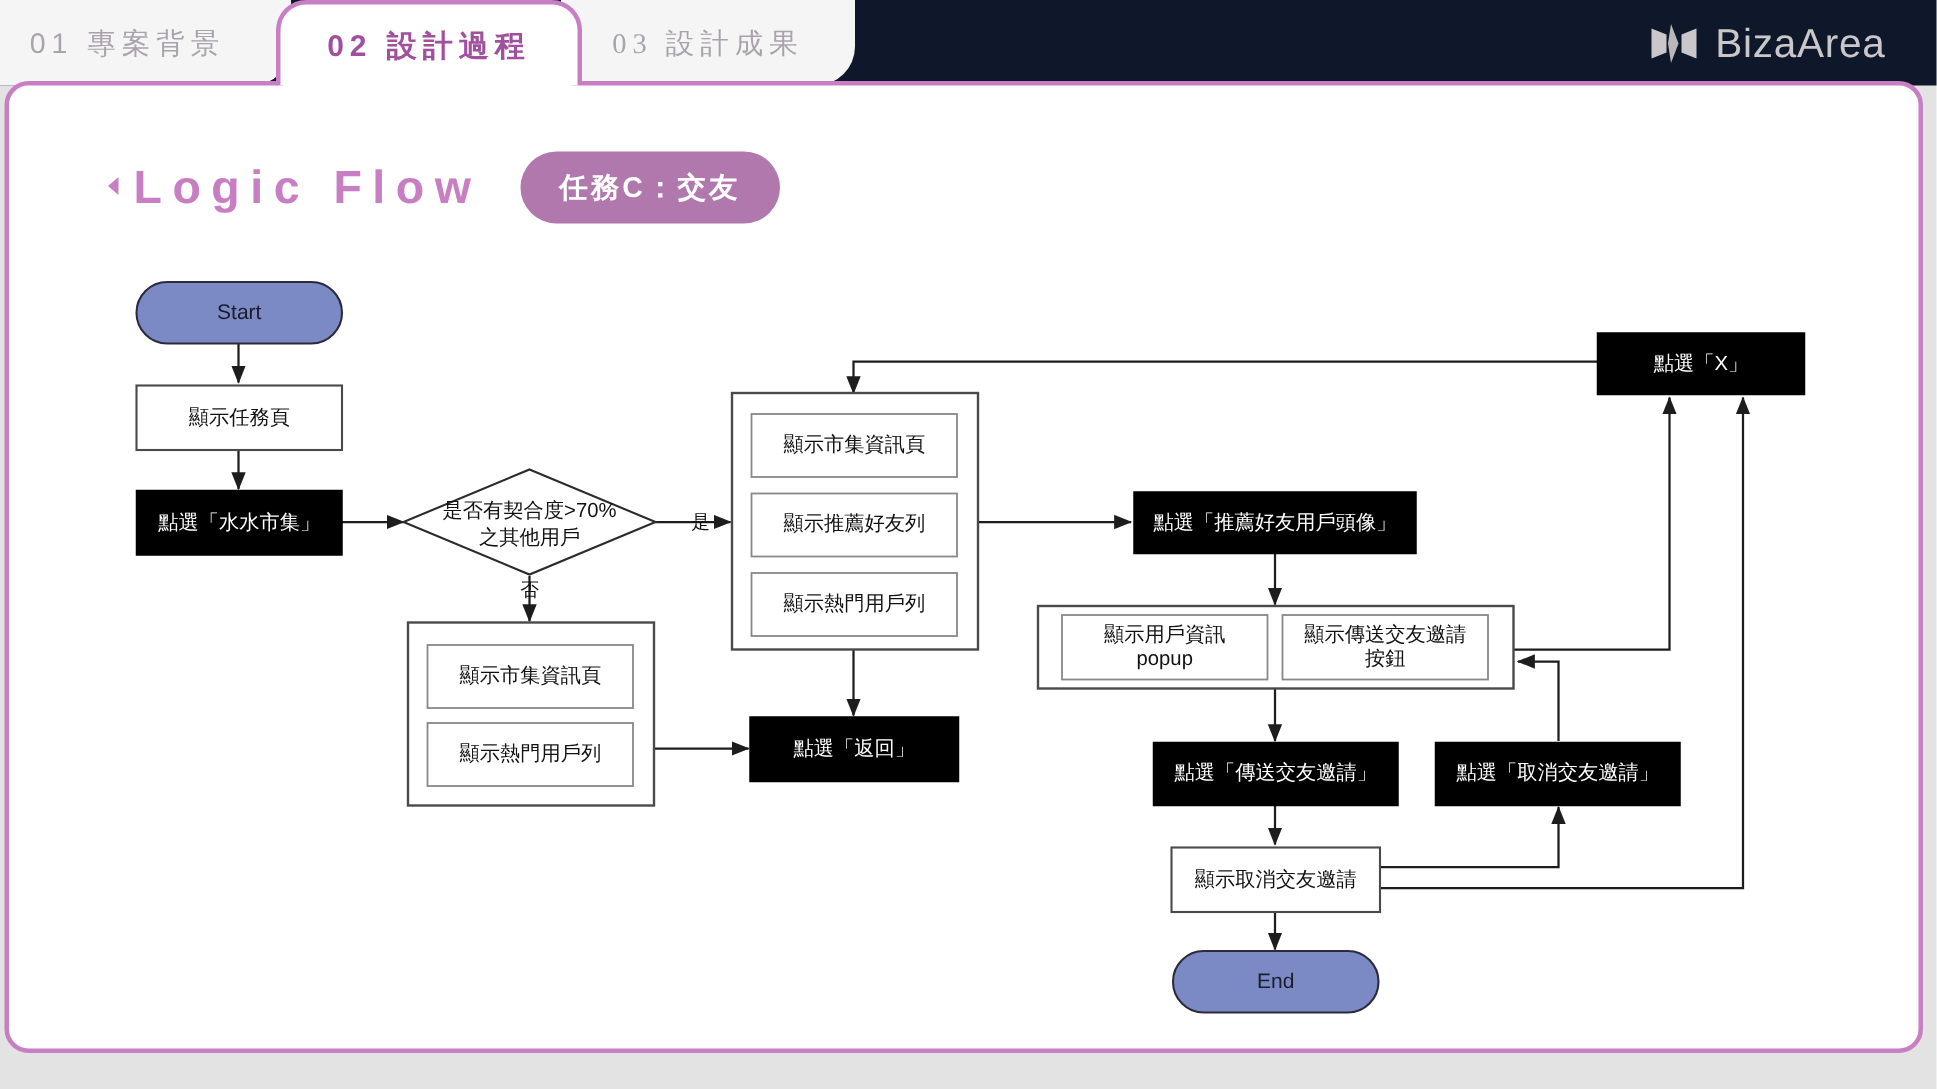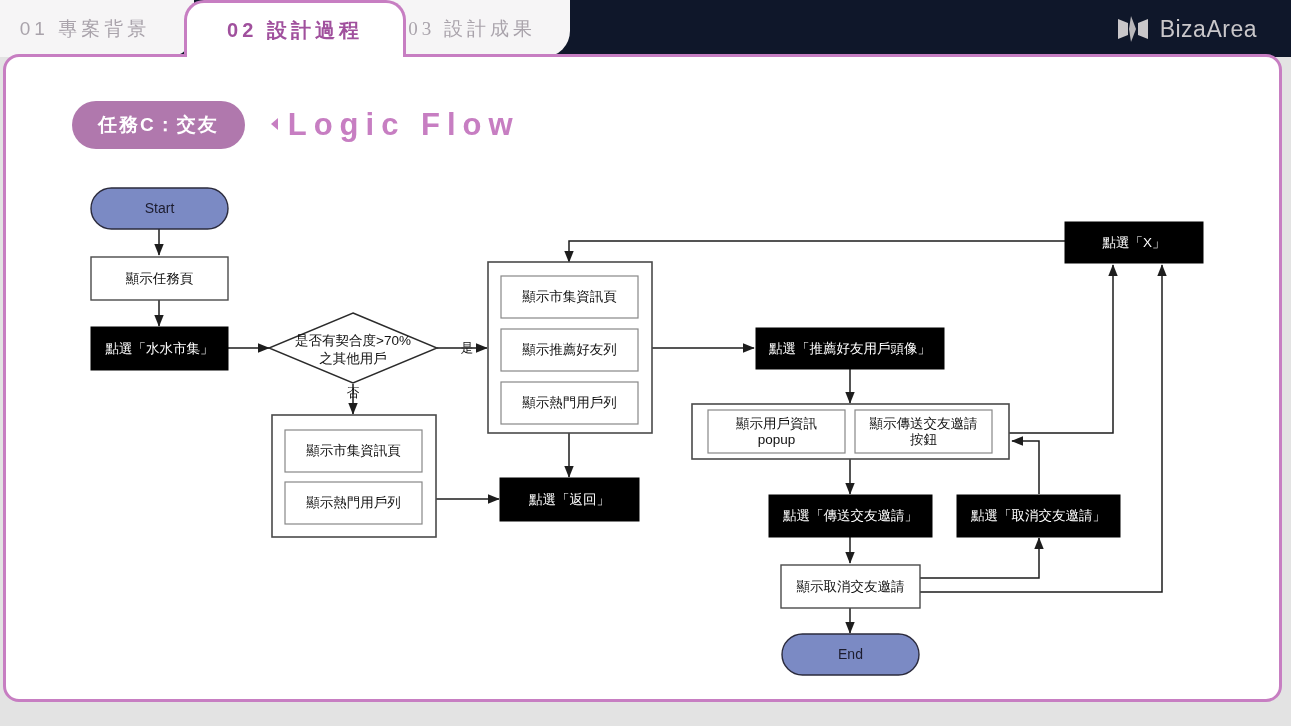--- a/index.html
+++ b/index.html
@@ -40,7 +40,7 @@
     z-index:6;
   }
   #tab0{left:-24px;width:218px;border-radius:0 0 26px 26px;}
-  #tab1{left:184px;width:222px;}
+  #tab1{left:184px;width:204px;}
   #tab2{left:374px;width:196px;border-radius:0 0 26px 26px;font-family:Liberation Serif, serif;}
   #tab3{left:556px;width:196px;border-radius:0 0 26px 26px;}
 

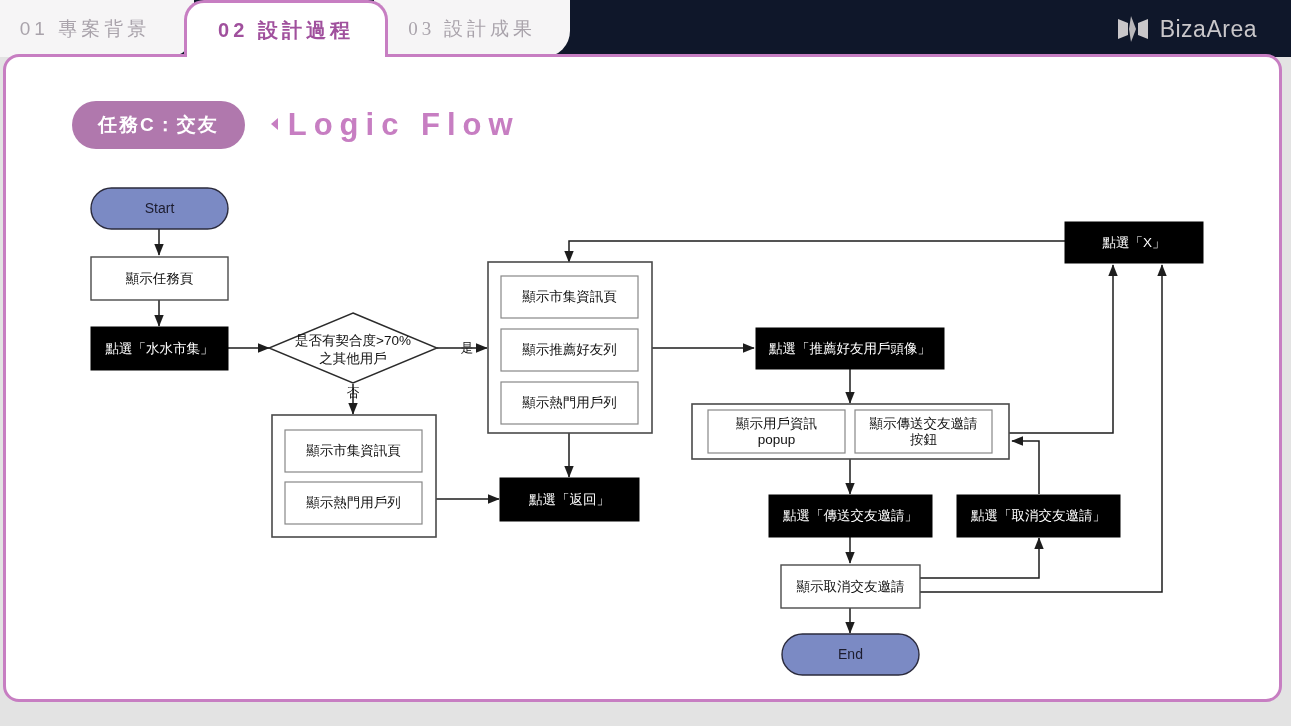--- a/index.html
+++ b/index.html
@@ -47,7 +47,7 @@
   #brand{
     position:absolute;right:34px;top:11px;height:36px;
     display:flex;align-items:center;gap:10px;
-    color:#c9c7ca;font-size:23px;letter-spacing:.5px;
+    color:#c9c7ca;font-size:27px;letter-spacing:.5px;
   }
   #brand .logo{display:block;}
 

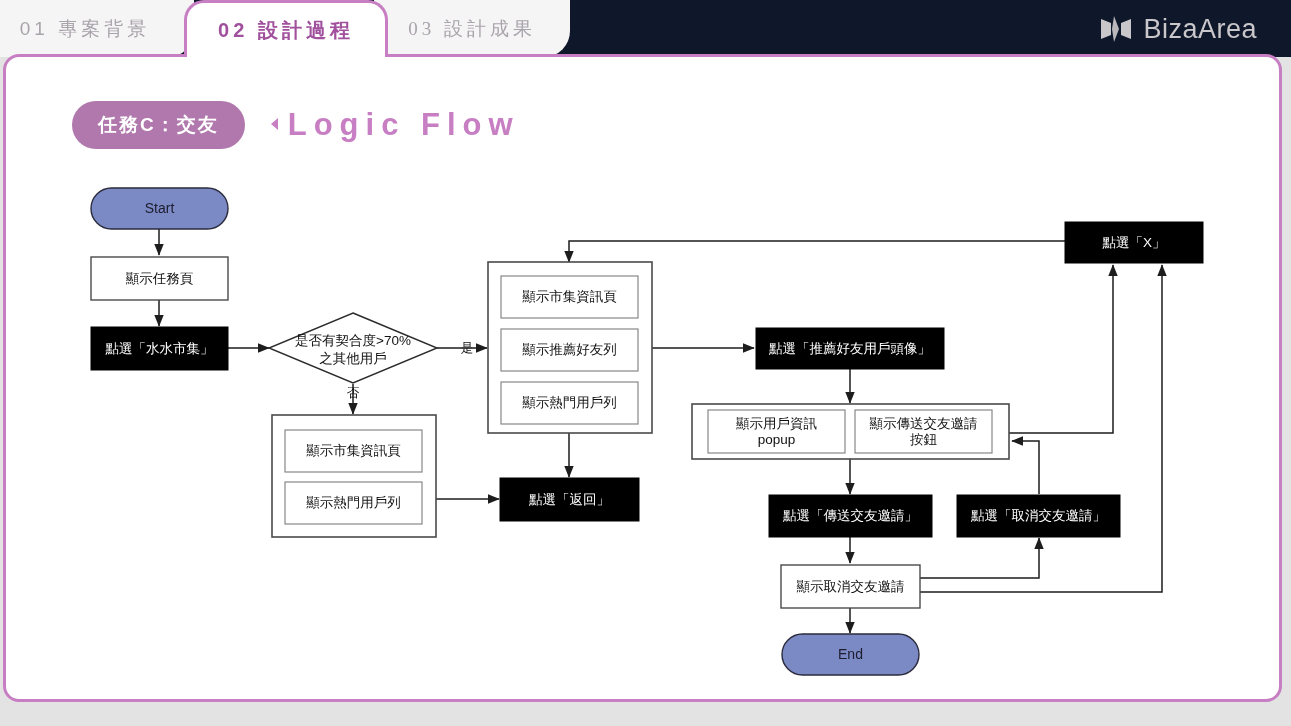--- a/index.html
+++ b/index.html
@@ -144,11 +144,11 @@
 <div id="tabmask"></div>
 
 <div id="title-row">
-  <div id="task-pill">任務C：交友</div>
   <div id="flow-title">
     <span class="caret"></span>
     <span>Logic Flow</span>
   </div>
+  <div id="task-pill">任務C：交友</div>
 </div>
 
 <svg id="flow" viewBox="0 0 1291 726">

